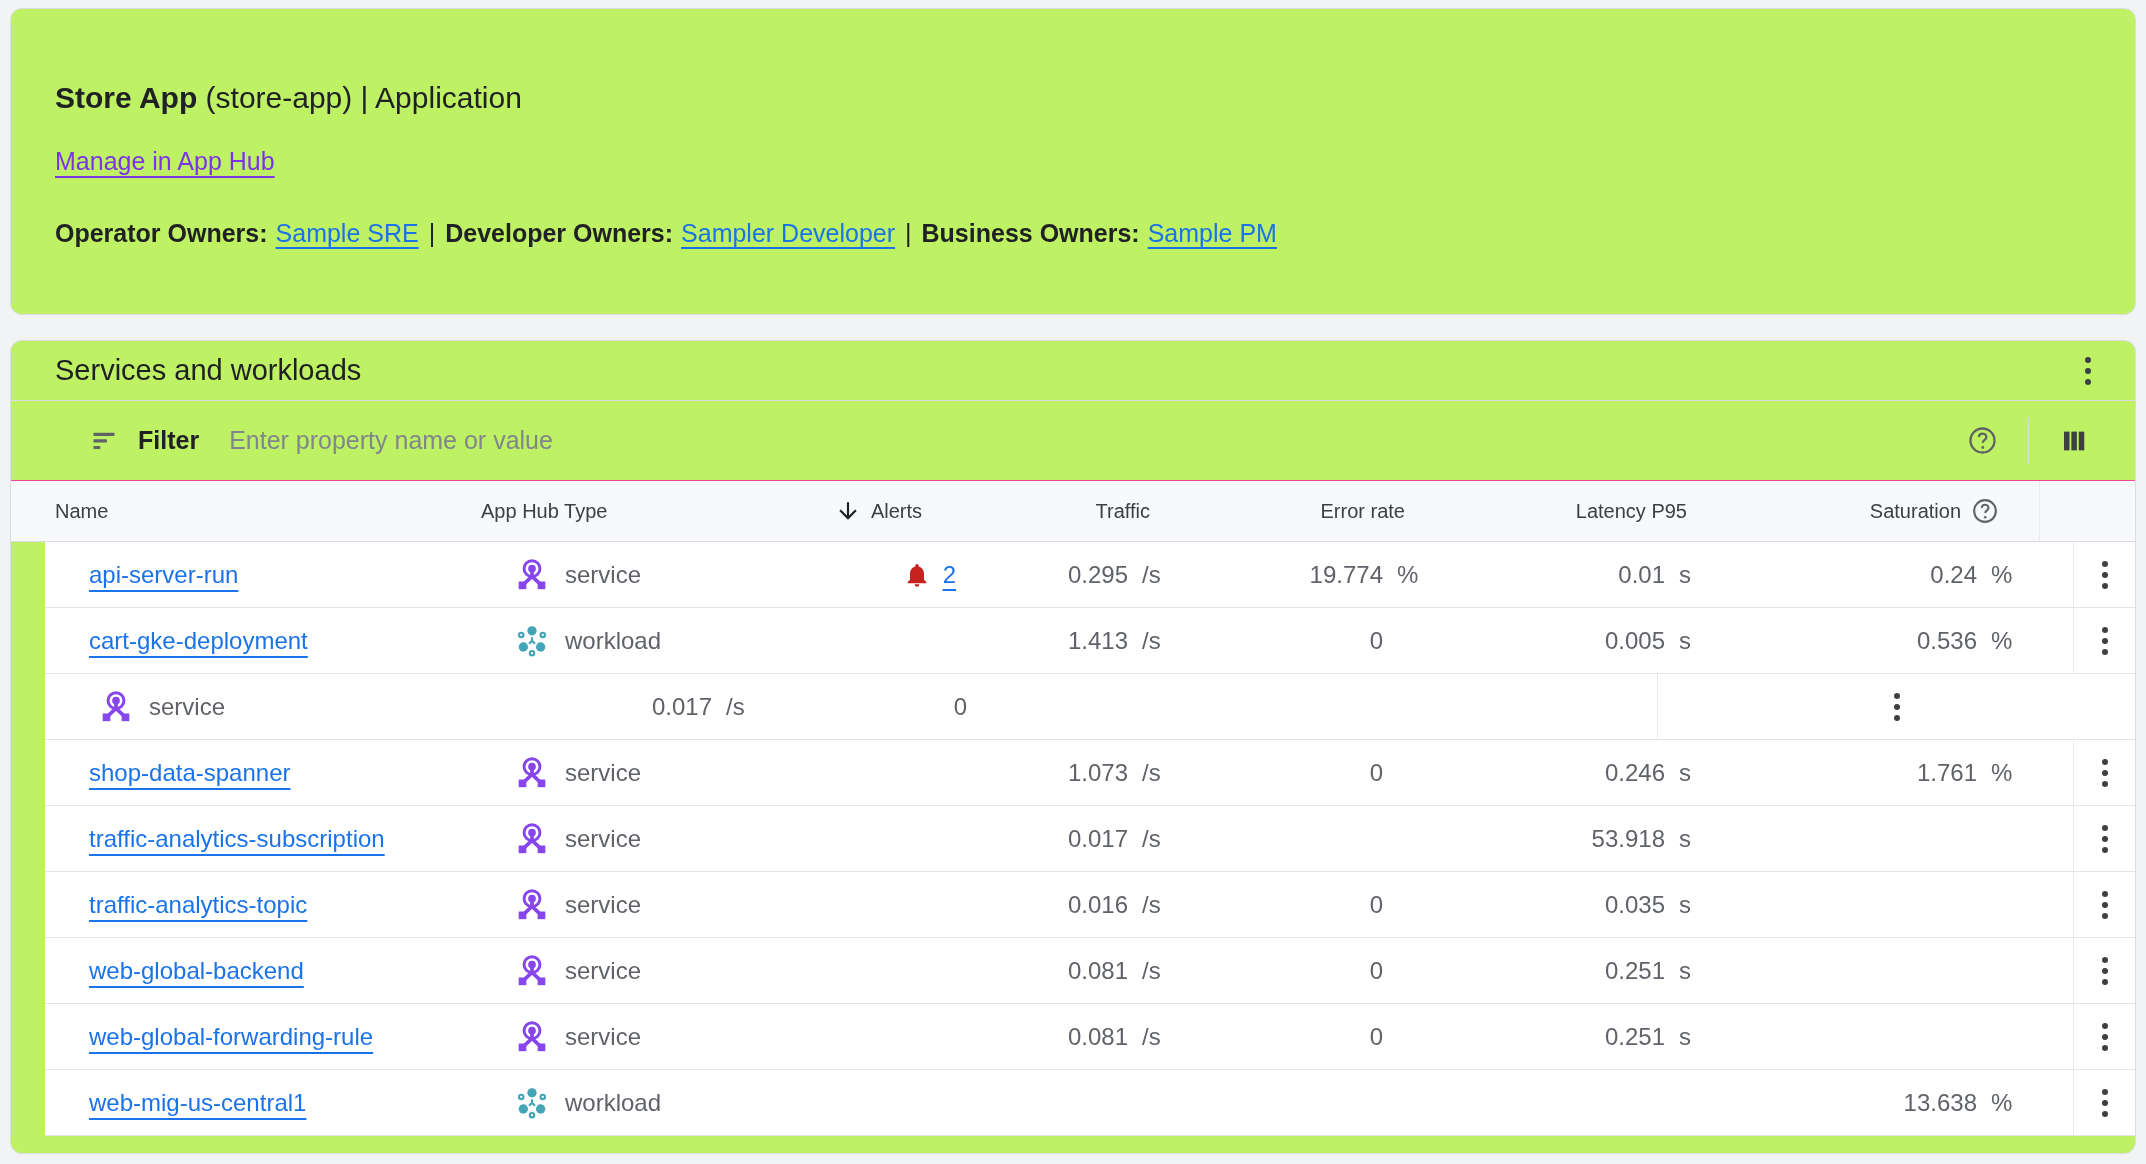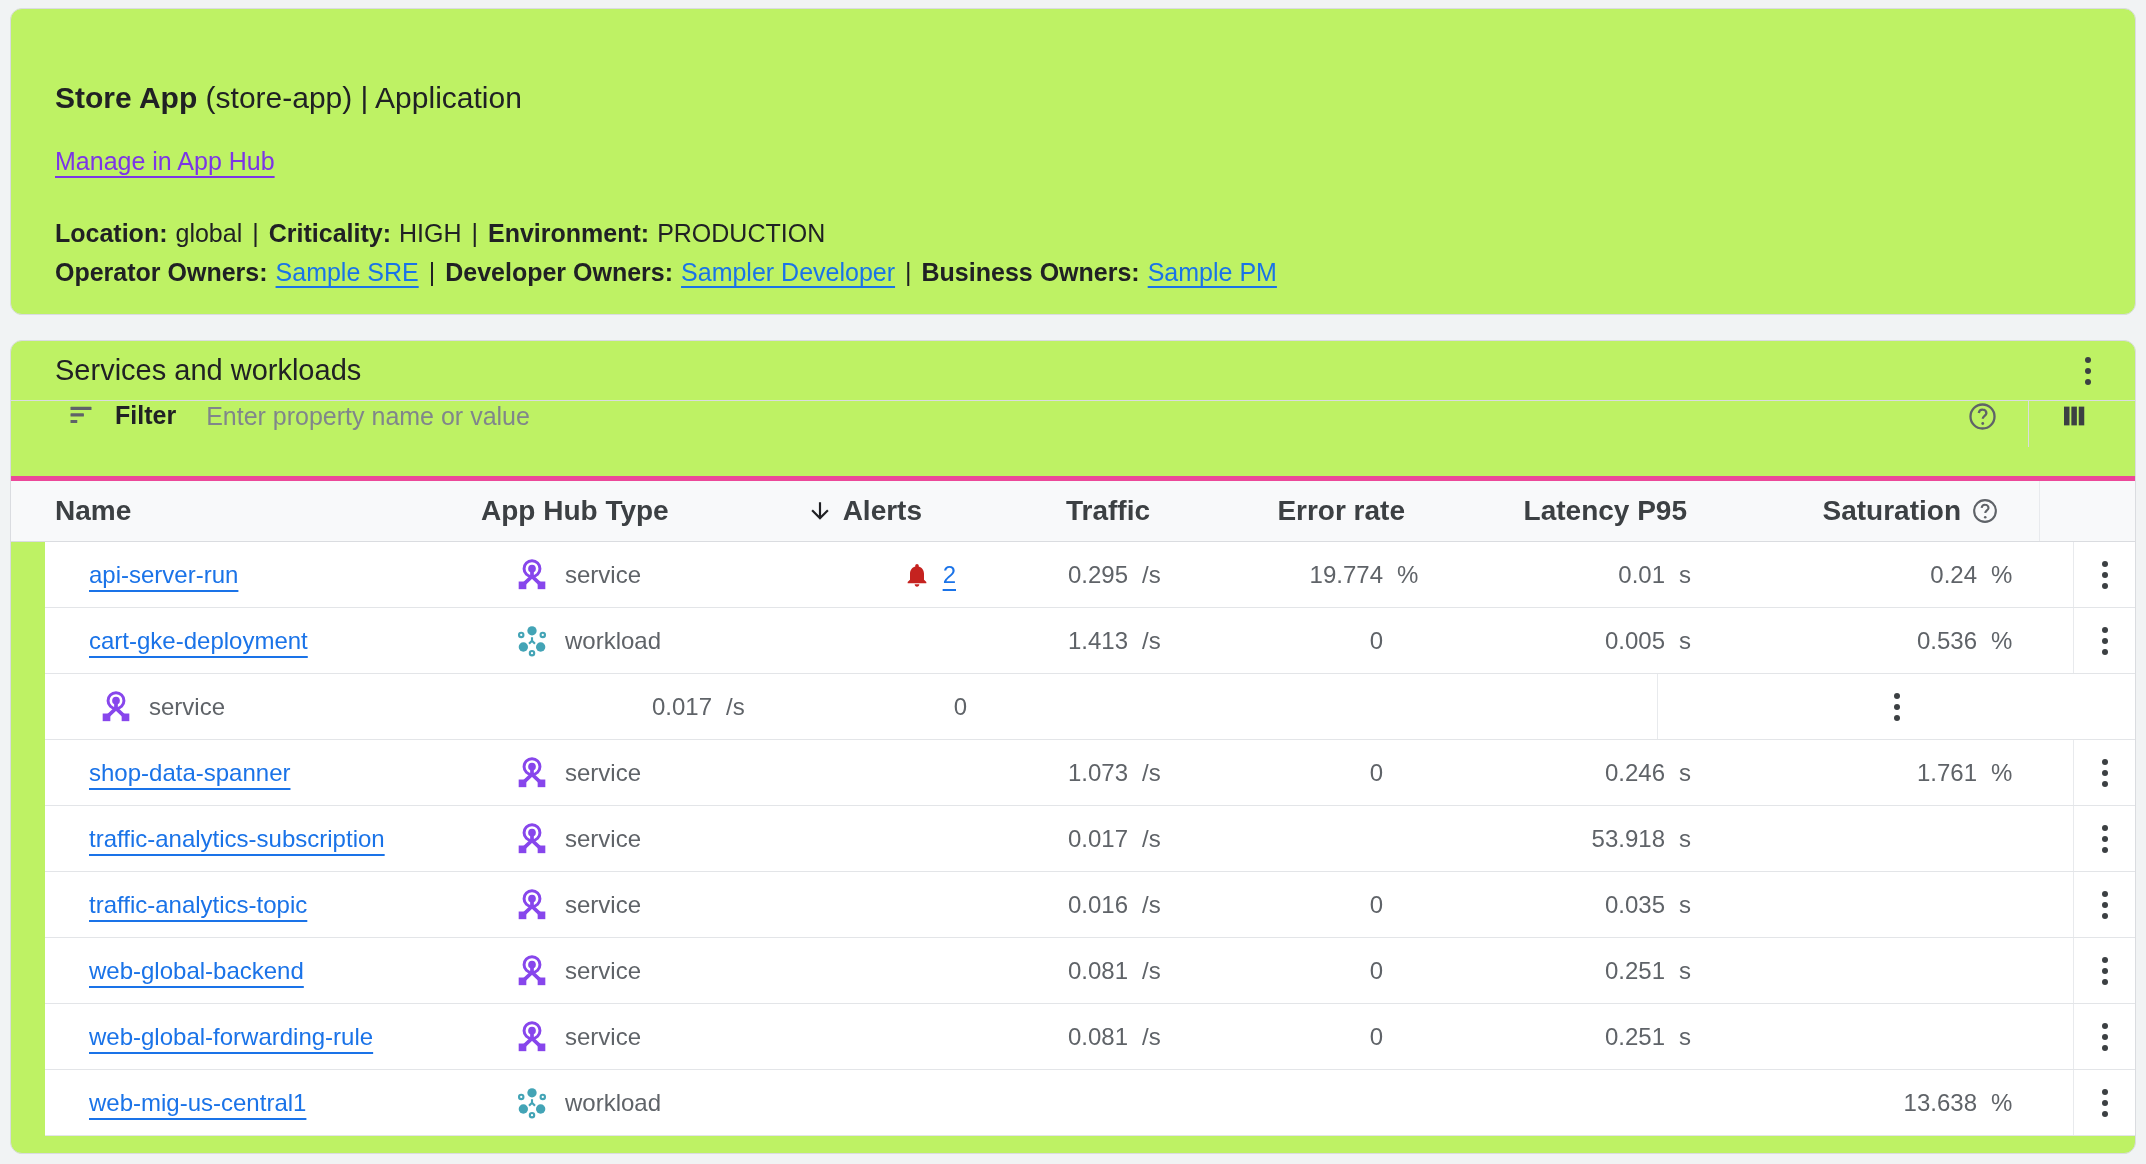--- a/index.html
+++ b/index.html
@@ -107,7 +107,6 @@
   <a class="manage-link">Manage in App Hub</a>
 
   <div class="meta-block">
-    <p class="meta-line"><span class="meta-label">Location:</span><span>global</span><span class="pipe">|</span><span class="meta-label">Criticality:</span><span>HIGH</span><span class="pipe">|</span><span class="meta-label">Environment:</span><span>PRODUCTION</span></p>
     <p class="meta-line"><span class="meta-label">Operator Owners:</span><a class="meta-link">Sample SRE</a><span class="pipe">|</span><span class="meta-label">Developer Owners:</span><a class="meta-link">Sampler Developer</a><span class="pipe">|</span><span class="meta-label">Business Owners:</span><a class="meta-link">Sample PM</a></p>
   </div>
 </section>

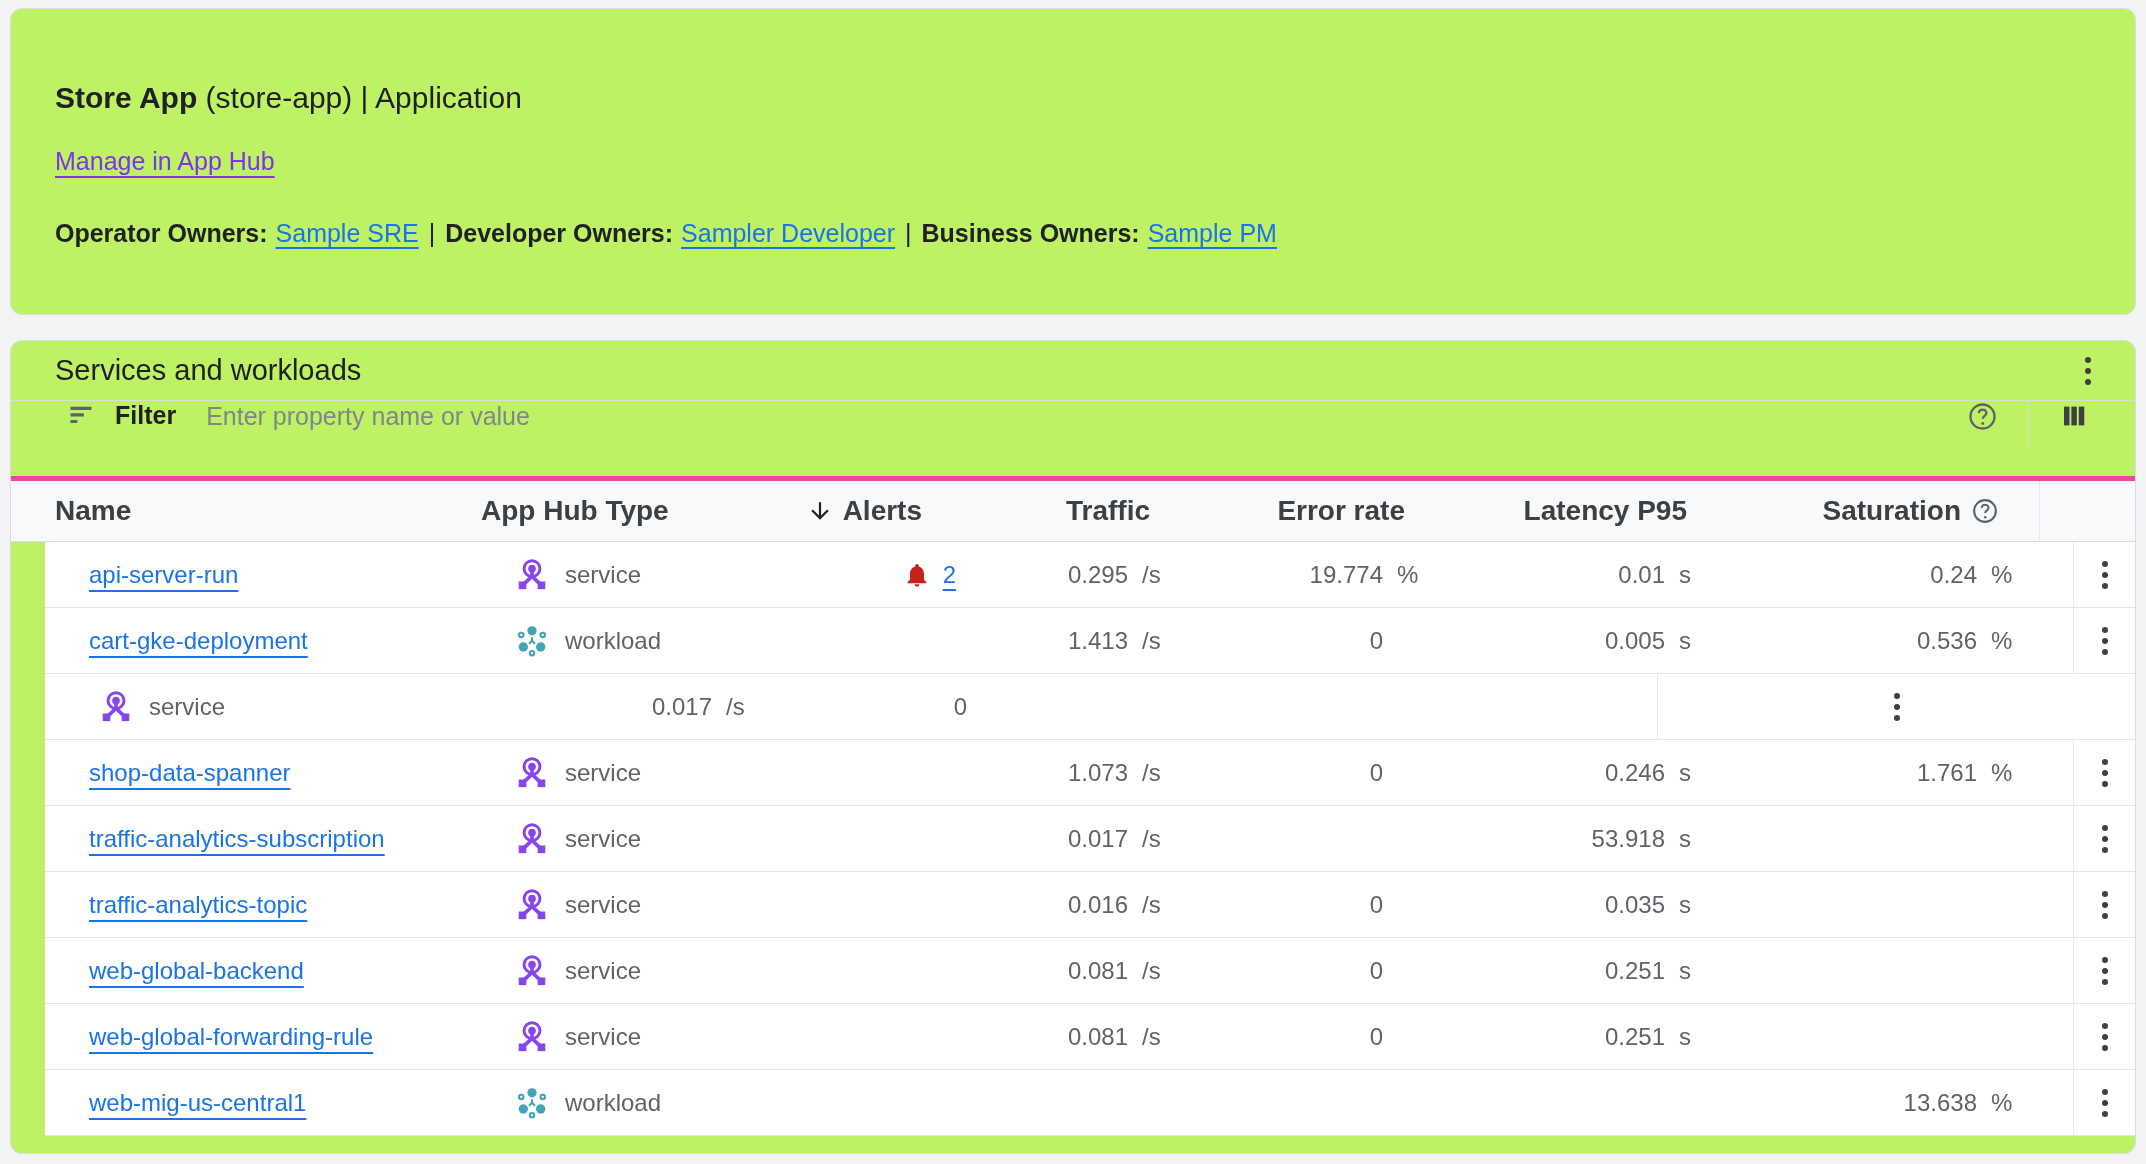--- a/index.html
+++ b/index.html
@@ -46,8 +46,8 @@
   .kebab i { width:6px; height:6px; border-radius:50%; background:#3C4043; }
 
   .filter-row {
-    height:80px; display:flex; align-items:flex-start;
-    padding:0 46px 0 56px; border-bottom:5px solid #ec4899;
+    height:80px; display:flex; align-items:center;
+    padding:0 46px 0 79px; border-bottom:1px solid #ec4899;
   }
   .filter-icon svg, .bell svg, .help-btn svg, .cols-btn svg, .sort-icon svg, .icon svg { display:block; }
   .filter-label { font-size:25px; font-weight:700; margin-left:20px; color:#202124; }

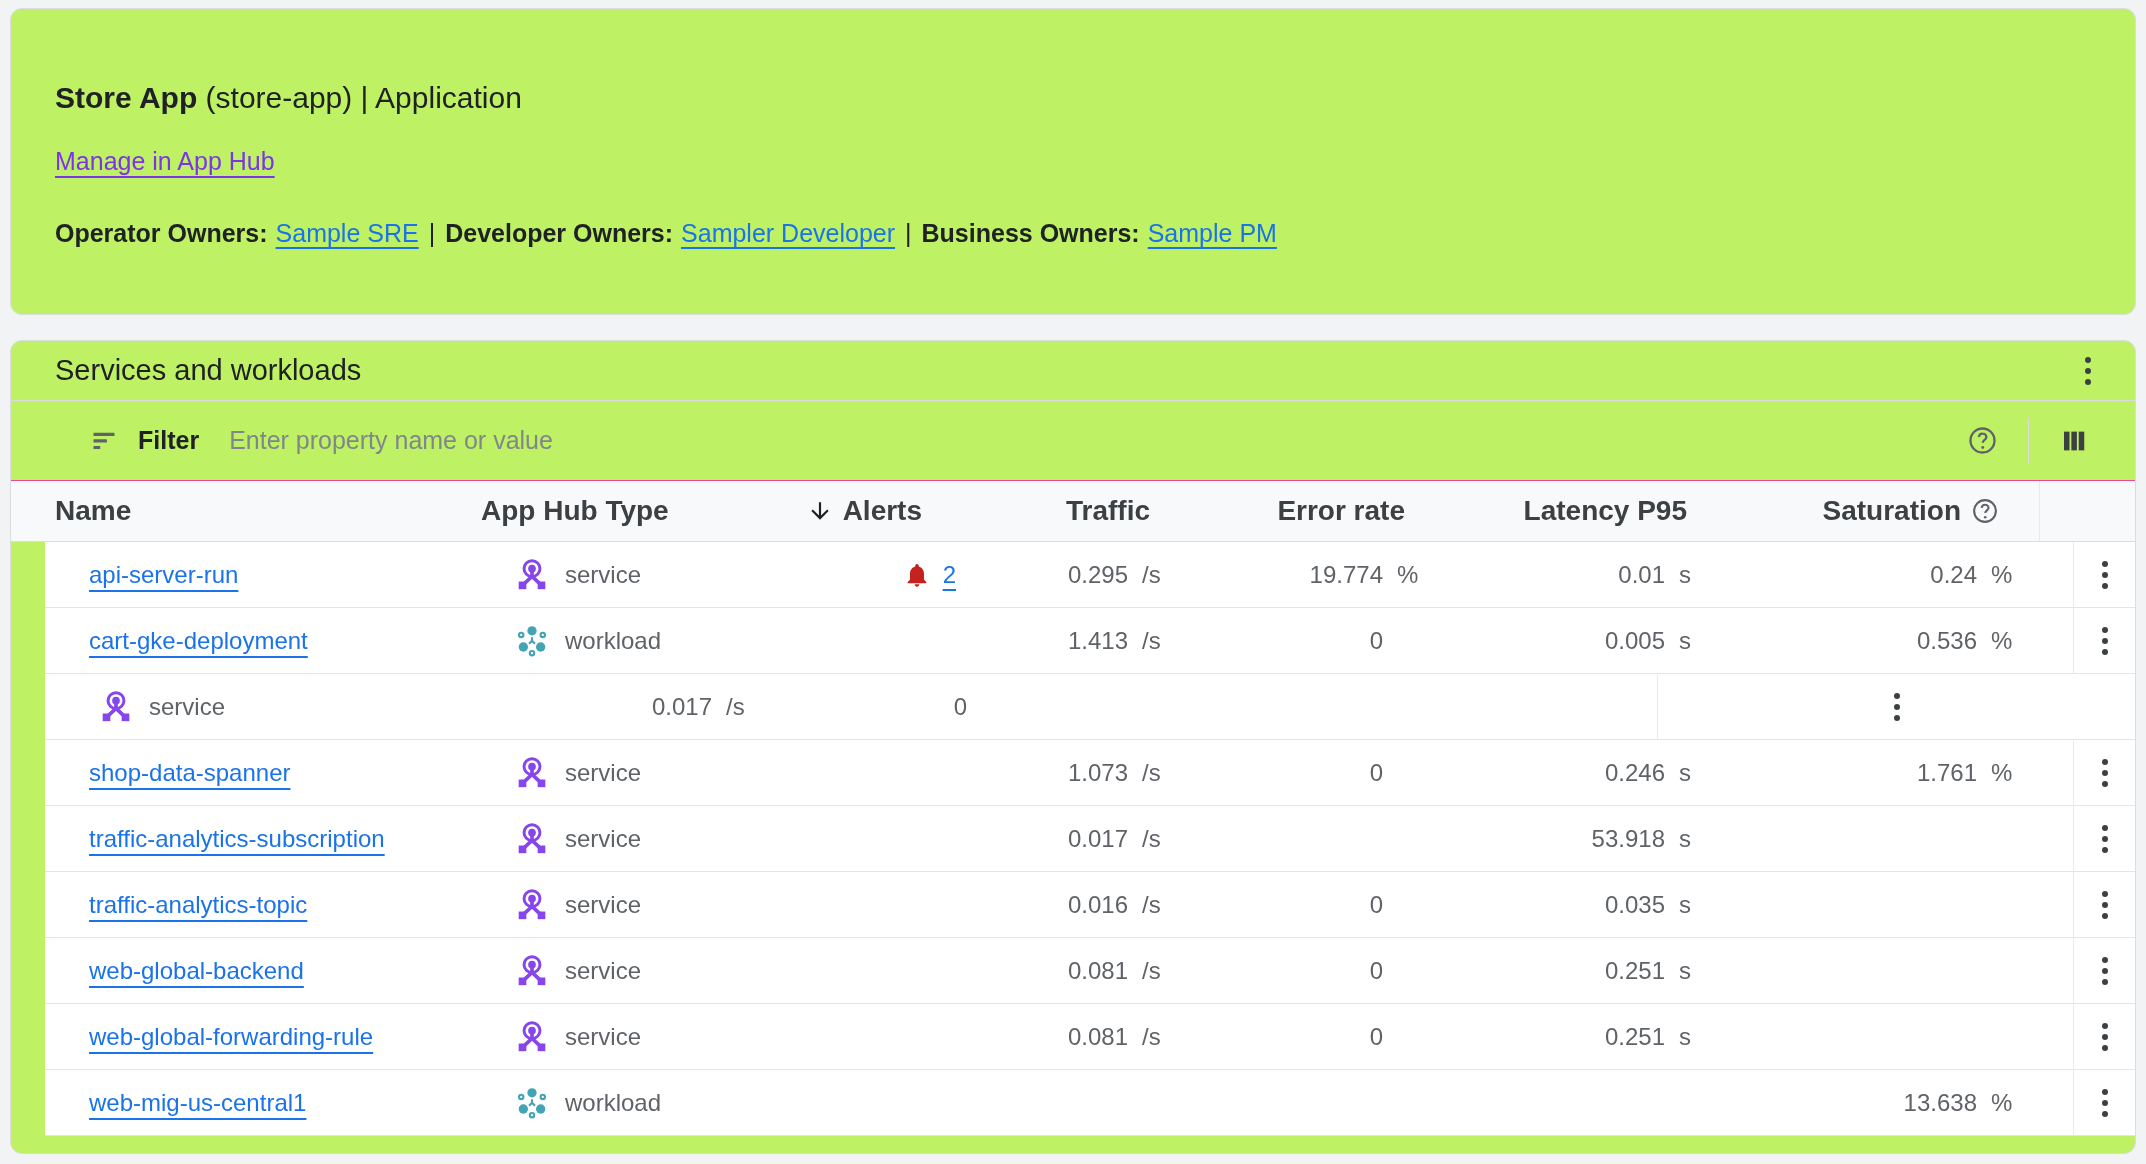--- a/index.html
+++ b/index.html
@@ -63,7 +63,7 @@
   .thead, .trow { display:flex; align-items:center; padding-left:44px; }
   .thead {
     height:61px; background:#F8F9FA; border-bottom:1px solid #DADCE0;
-    font-size:28px; font-weight:700; color:#3C4043;text-align:center;
+    font-size:20px; font-weight:400; color:#3C4043;text-align:center;
   }
   .trow { height:66px; background:#fff; border-bottom:1px solid #E3E5E8; font-size:24px;margin-left:34px; }
 

